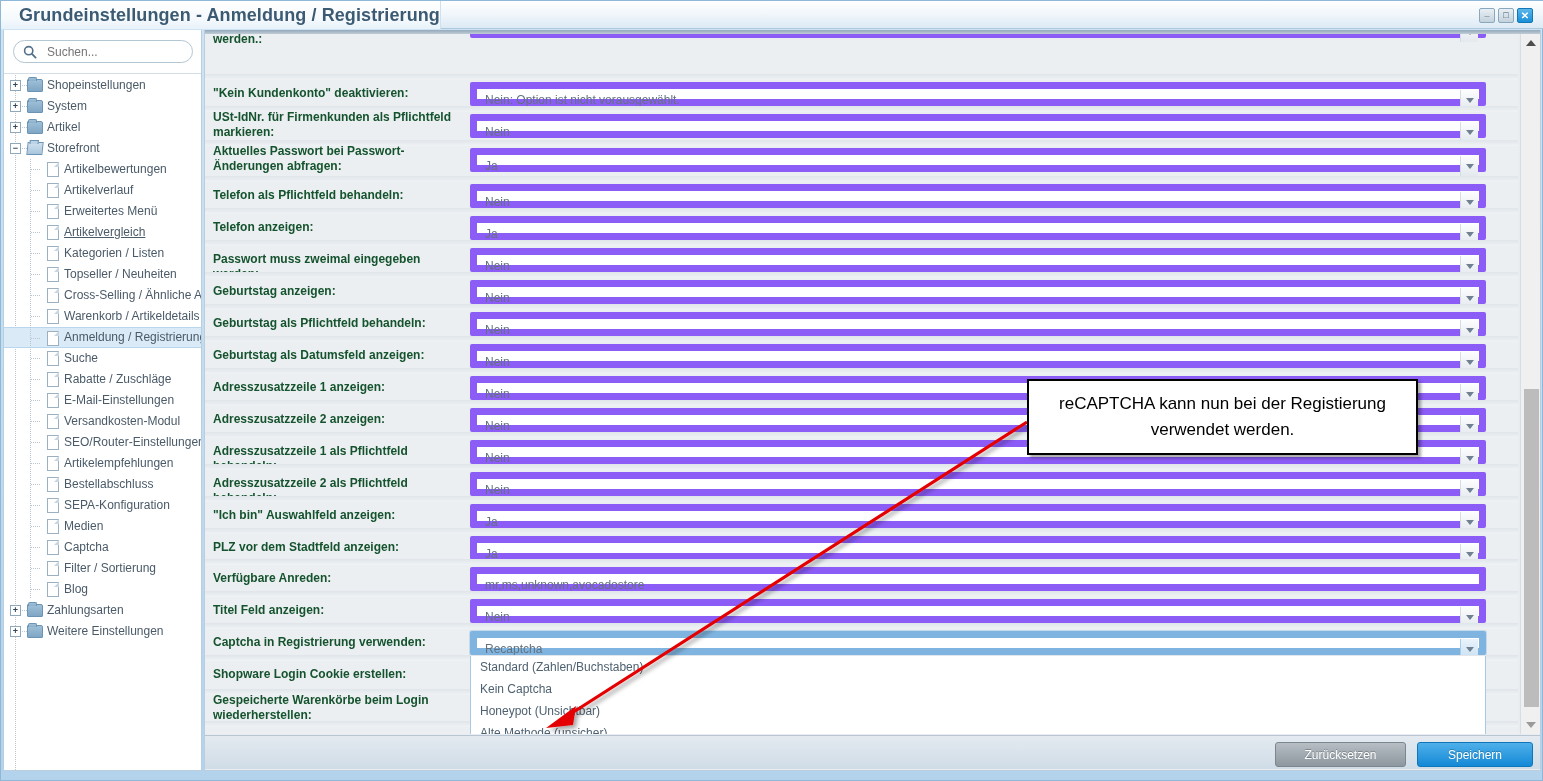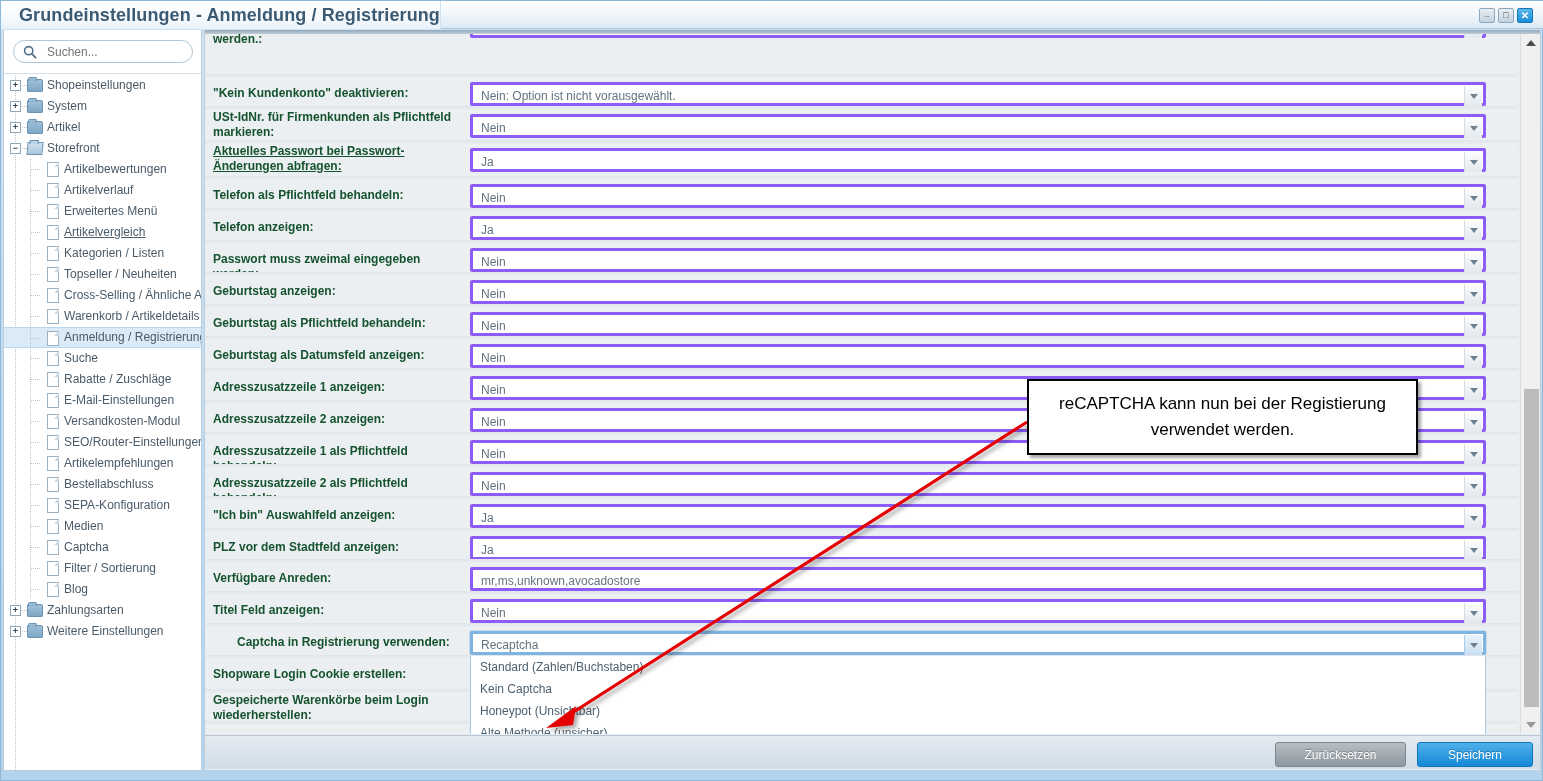--- a/index.html
+++ b/index.html
@@ -251,7 +251,7 @@
     left: 265px;
     height: 24px;
     background: #ffffff;
-    border: 3px solid #8b5cf6;
+    border: 7px solid #8b5cf6;
     border-radius: 2px;
   }
   .fctl .val {

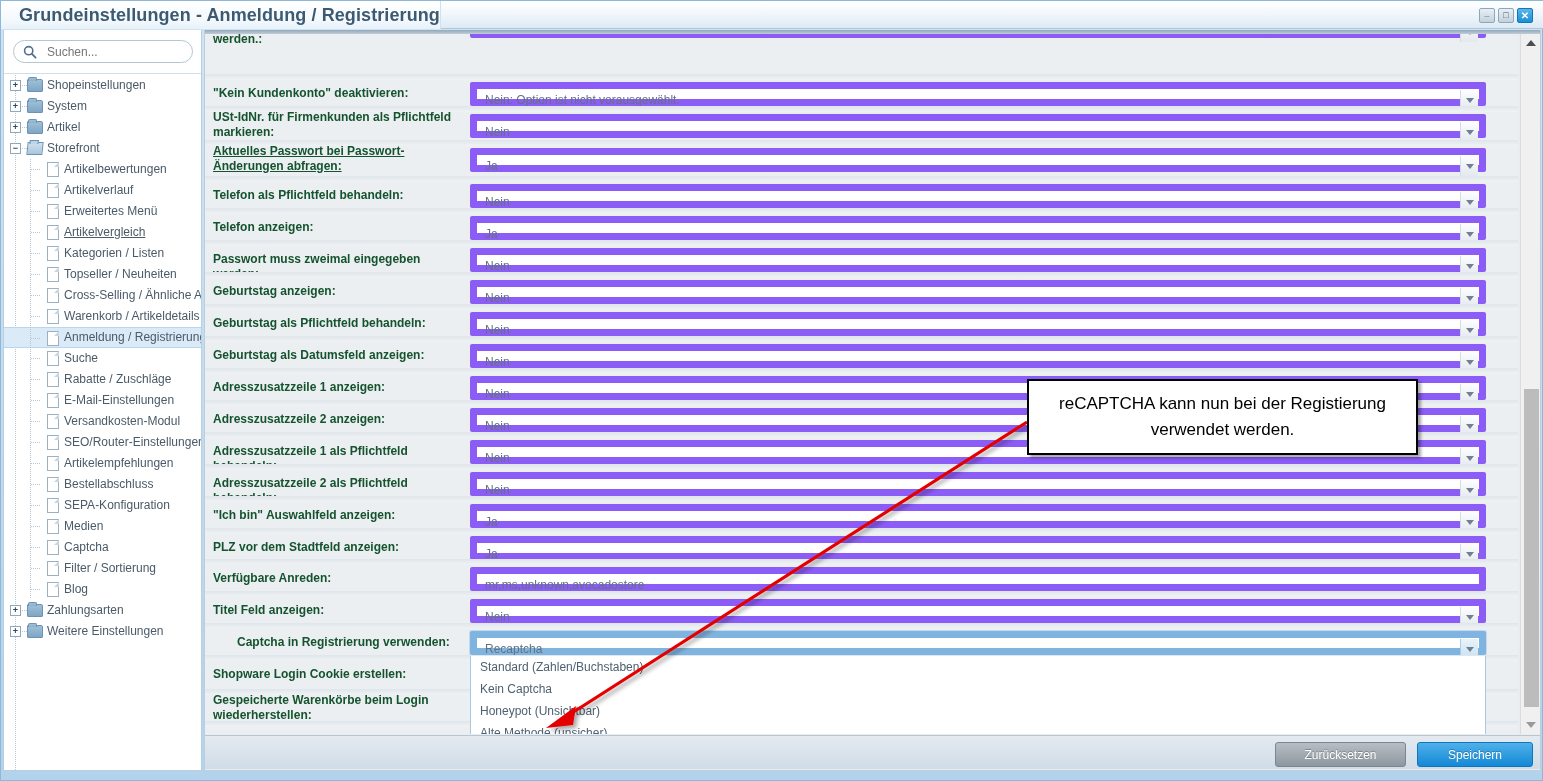--- a/index.html
+++ b/index.html
@@ -614,7 +614,7 @@
           </div>
           <div class="rowsep" style="top:106px;"></div>
           <div class="frow" style="top:116px;">
-            <div class="flabel" style="top:-6px;text-decoration:underline;">Aktuelles Passwort bei Passwort-Änderungen abfragen:</div>
+            <div class="flabel" style="top:-6px;">Aktuelles Passwort bei Passwort-Änderungen abfragen:</div>
             <div class="fctl" style="top:-2px;width:1016px;">
               <div class="val">Ja</div>
               <div class="arrow"></div>

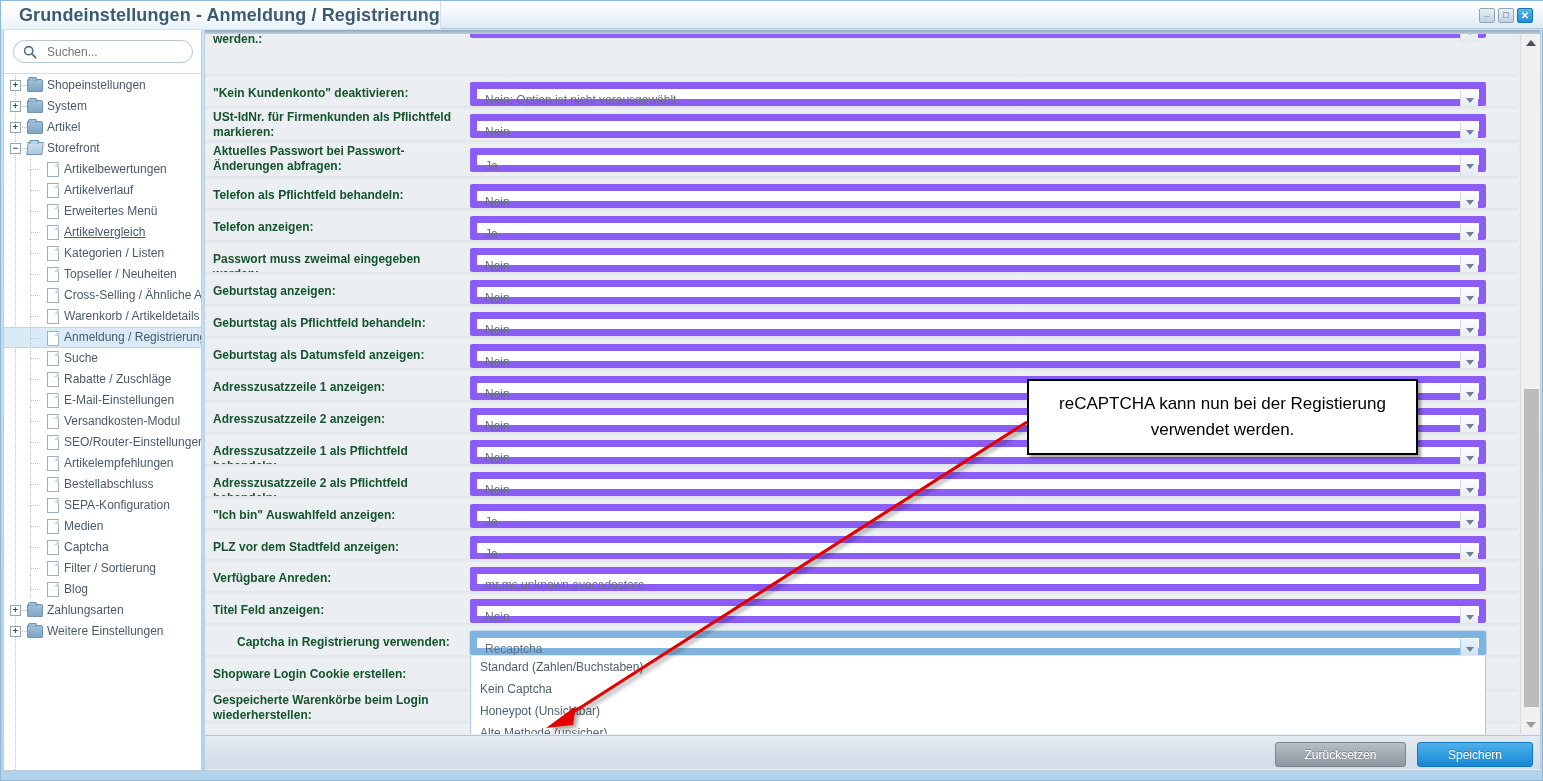--- a/index.html
+++ b/index.html
@@ -733,7 +733,7 @@
           </div>
           <div class="rowsep" style="top:589px;"></div>
           <div class="frow" style="top:599px;">
-            <div class="flabel" style="top:2px;margin-left:24px;">Captcha in Registrierung verwenden:</div>
+            <div class="flabel" style="top:2px;">Captcha in Registrierung verwenden:</div>
             <div class="fctl focused" style="top:-2px;width:1016px;">
               <div class="val">Recaptcha</div>
               <div class="arrow"></div>

